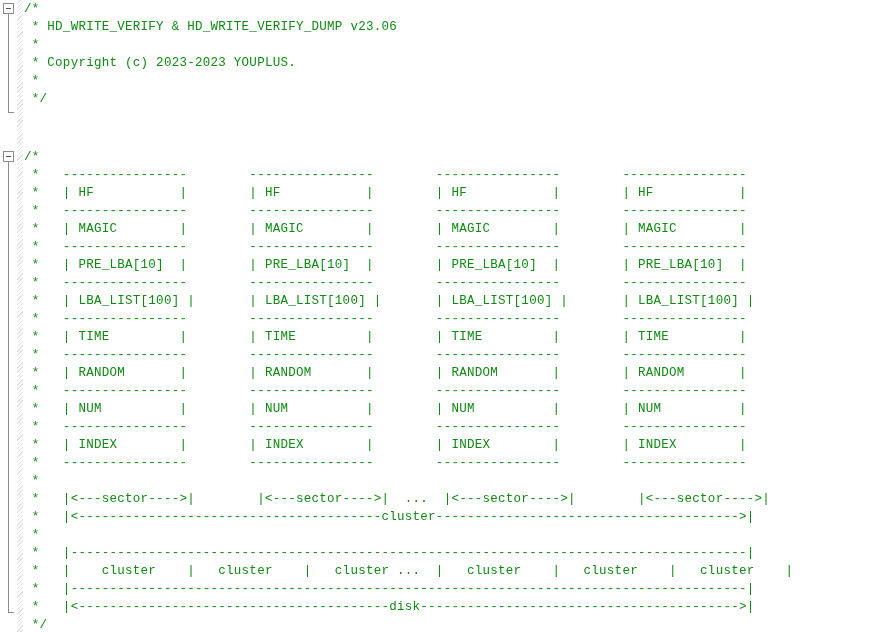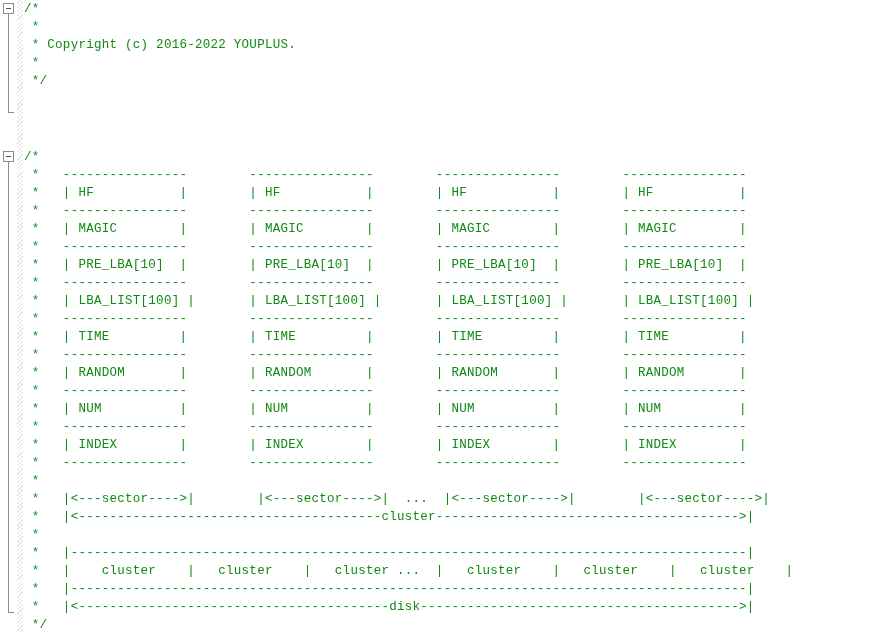--- a/index.html
+++ b/index.html
@@ -104,7 +104,7 @@
     <div class="fold-foot" style="left:8px; top:612px;"></div>
   </div>
 
-  <div class="code" style="top:0px;"><span class="ln">/*</span><span class="ln"> *</span><span class="ln"> * Copyright (c) 2016-2022 YOUPLUS.</span><span class="ln"> *</span><span class="ln"> */</span></div>
+  <div class="code" style="top:0px;"><span class="ln">/*</span><span class="ln"> * HD_WRITE_VERIFY &amp; HD_WRITE_VERIFY_DUMP v23.06</span><span class="ln"> *</span><span class="ln"> * Copyright (c) 2016-2022 YOUPLUS.</span><span class="ln"> *</span><span class="ln"> */</span></div>
 
   <div class="code" style="top:148px;"><span class="ln">/*</span><span class="ln"> *   ----------------        ----------------        ----------------        ----------------</span><span class="ln"> *   | HF           |        | HF           |        | HF           |        | HF           |</span><span class="ln"> *   ----------------        ----------------        ----------------        ----------------</span><span class="ln"> *   | MAGIC        |        | MAGIC        |        | MAGIC        |        | MAGIC        |</span><span class="ln"> *   ----------------        ----------------        ----------------        ----------------</span><span class="ln"> *   | PRE_LBA[10]  |        | PRE_LBA[10]  |        | PRE_LBA[10]  |        | PRE_LBA[10]  |</span><span class="ln"> *   ----------------        ----------------        ----------------        ----------------</span><span class="ln"> *   | LBA_LIST[100] |       | LBA_LIST[100] |       | LBA_LIST[100] |       | LBA_LIST[100] |</span><span class="ln"> *   ----------------        ----------------        ----------------        ----------------</span><span class="ln"> *   | TIME         |        | TIME         |        | TIME         |        | TIME         |</span><span class="ln"> *   ----------------        ----------------        ----------------        ----------------</span><span class="ln"> *   | RANDOM       |        | RANDOM       |        | RANDOM       |        | RANDOM       |</span><span class="ln"> *   ----------------        ----------------        ----------------        ----------------</span><span class="ln"> *   | NUM          |        | NUM          |        | NUM          |        | NUM          |</span><span class="ln"> *   ----------------        ----------------        ----------------        ----------------</span><span class="ln"> *   | INDEX        |        | INDEX        |        | INDEX        |        | INDEX        |</span><span class="ln"> *   ----------------        ----------------        ----------------        ----------------</span><span class="ln"> *</span><span class="ln"> *   |&lt;---sector----&gt;|        |&lt;---sector----&gt;|  ...  |&lt;---sector----&gt;|        |&lt;---sector----&gt;|</span><span class="ln"> *   |&lt;---------------------------------------cluster---------------------------------------&gt;|</span><span class="ln"> *</span><span class="ln"> *   |---------------------------------------------------------------------------------------|</span><span class="ln"> *   |    cluster    |   cluster    |   cluster ...  |   cluster    |   cluster    |   cluster    |</span><span class="ln"> *   |---------------------------------------------------------------------------------------|</span><span class="ln"> *   |&lt;----------------------------------------disk-----------------------------------------&gt;|</span><span class="ln"> */</span></div>
 

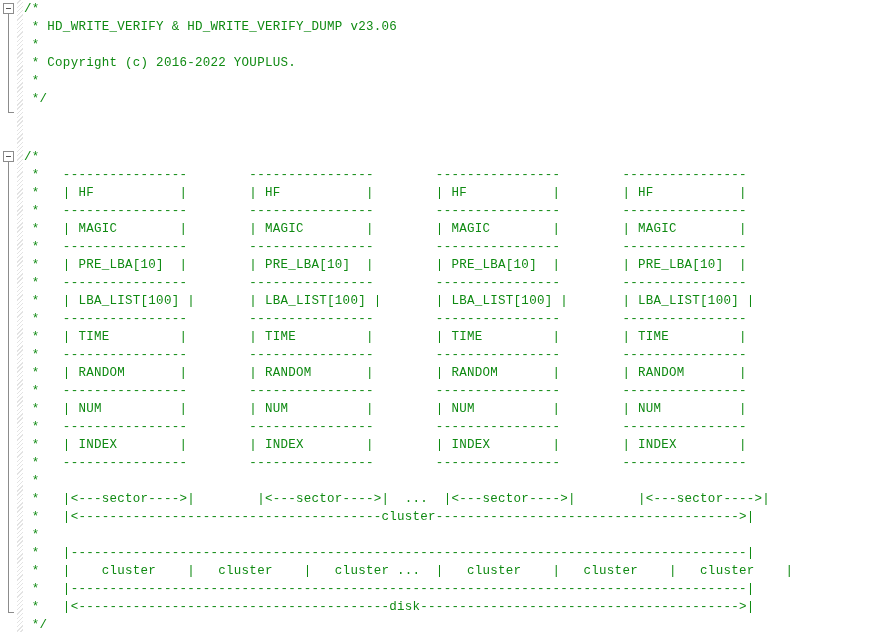--- a/index.html
+++ b/index.html
@@ -104,7 +104,7 @@
     <div class="fold-foot" style="left:8px; top:612px;"></div>
   </div>
 
-  <div class="code" style="top:0px;"><span class="ln">/*</span><span class="ln"> * HD_WRITE_VERIFY &amp; HD_WRITE_VERIFY_DUMP v23.06</span><span class="ln"> *</span><span class="ln"> * Copyright (c) 2016-2022 YOUPLUS.</span><span class="ln"> *</span><span class="ln"> */</span></div>
+  <div class="code" style="top:0px;"><span class="ln">/*</span><span class="ln"> * HD_WRITE_VERIFY &amp; HD_WRITE_VERIFY_DUMP v23.06</span><span class="ln"> *</span><span class="ln"> * Copyright (c) 2023-2023 YOUPLUS.</span><span class="ln"> *</span><span class="ln"> */</span></div>
 
   <div class="code" style="top:148px;"><span class="ln">/*</span><span class="ln"> *   ----------------        ----------------        ----------------        ----------------</span><span class="ln"> *   | HF           |        | HF           |        | HF           |        | HF           |</span><span class="ln"> *   ----------------        ----------------        ----------------        ----------------</span><span class="ln"> *   | MAGIC        |        | MAGIC        |        | MAGIC        |        | MAGIC        |</span><span class="ln"> *   ----------------        ----------------        ----------------        ----------------</span><span class="ln"> *   | PRE_LBA[10]  |        | PRE_LBA[10]  |        | PRE_LBA[10]  |        | PRE_LBA[10]  |</span><span class="ln"> *   ----------------        ----------------        ----------------        ----------------</span><span class="ln"> *   | LBA_LIST[100] |       | LBA_LIST[100] |       | LBA_LIST[100] |       | LBA_LIST[100] |</span><span class="ln"> *   ----------------        ----------------        ----------------        ----------------</span><span class="ln"> *   | TIME         |        | TIME         |        | TIME         |        | TIME         |</span><span class="ln"> *   ----------------        ----------------        ----------------        ----------------</span><span class="ln"> *   | RANDOM       |        | RANDOM       |        | RANDOM       |        | RANDOM       |</span><span class="ln"> *   ----------------        ----------------        ----------------        ----------------</span><span class="ln"> *   | NUM          |        | NUM          |        | NUM          |        | NUM          |</span><span class="ln"> *   ----------------        ----------------        ----------------        ----------------</span><span class="ln"> *   | INDEX        |        | INDEX        |        | INDEX        |        | INDEX        |</span><span class="ln"> *   ----------------        ----------------        ----------------        ----------------</span><span class="ln"> *</span><span class="ln"> *   |&lt;---sector----&gt;|        |&lt;---sector----&gt;|  ...  |&lt;---sector----&gt;|        |&lt;---sector----&gt;|</span><span class="ln"> *   |&lt;---------------------------------------cluster---------------------------------------&gt;|</span><span class="ln"> *</span><span class="ln"> *   |---------------------------------------------------------------------------------------|</span><span class="ln"> *   |    cluster    |   cluster    |   cluster ...  |   cluster    |   cluster    |   cluster    |</span><span class="ln"> *   |---------------------------------------------------------------------------------------|</span><span class="ln"> *   |&lt;----------------------------------------disk-----------------------------------------&gt;|</span><span class="ln"> */</span></div>
 

